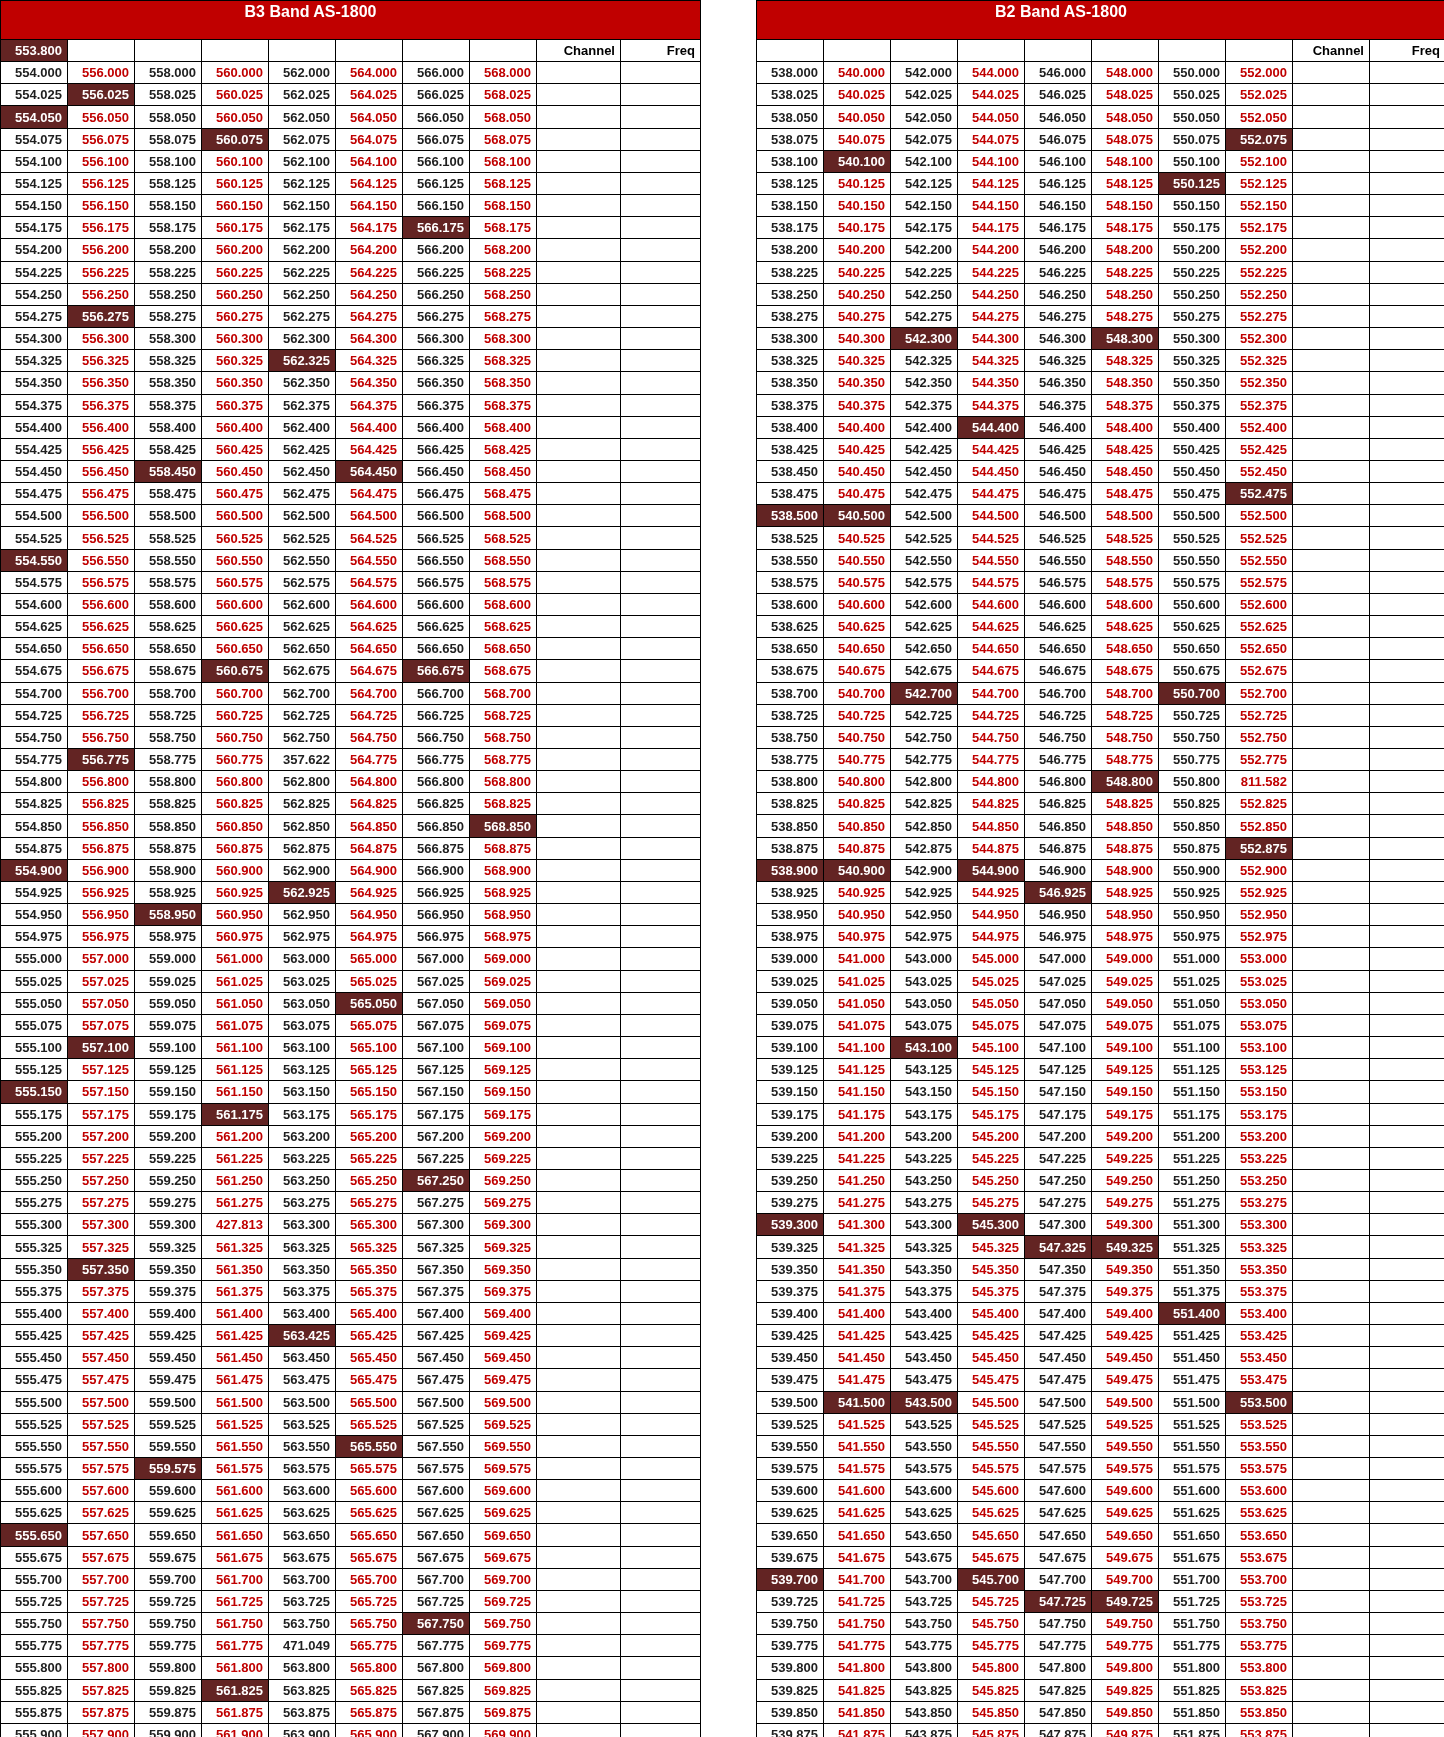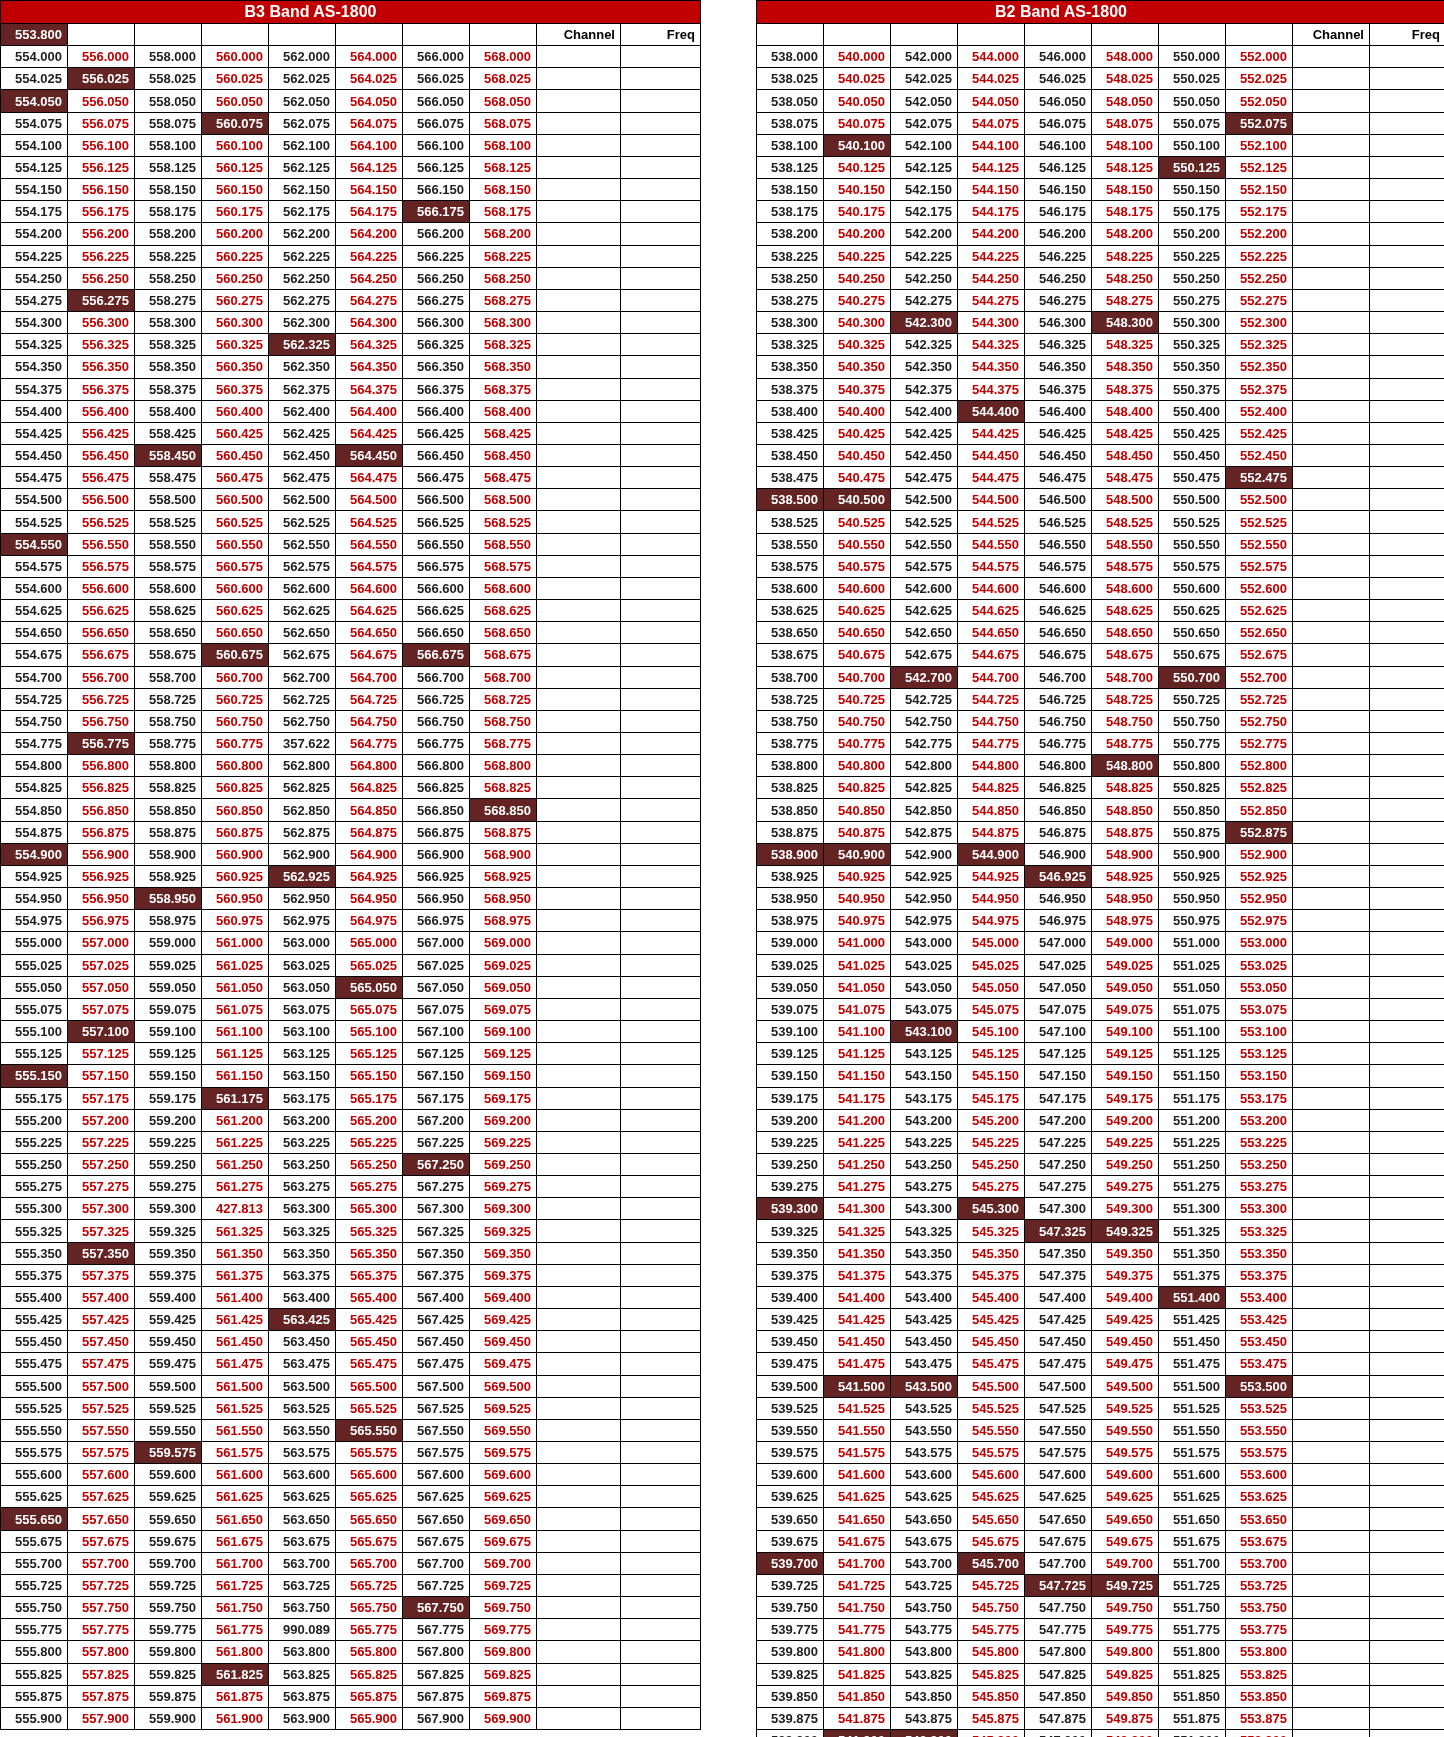--- a/index.html
+++ b/index.html
@@ -21,7 +21,7 @@
     height:22px;
     background:#C00000;color:#FFFFFF;
     text-align:center;font-size:16px;
-    padding:0 80px 0 0;
+    padding:0 80px 16px 0;
     border:1px solid #000000;
   }
   td.c-black{color:#1F1F1F;}

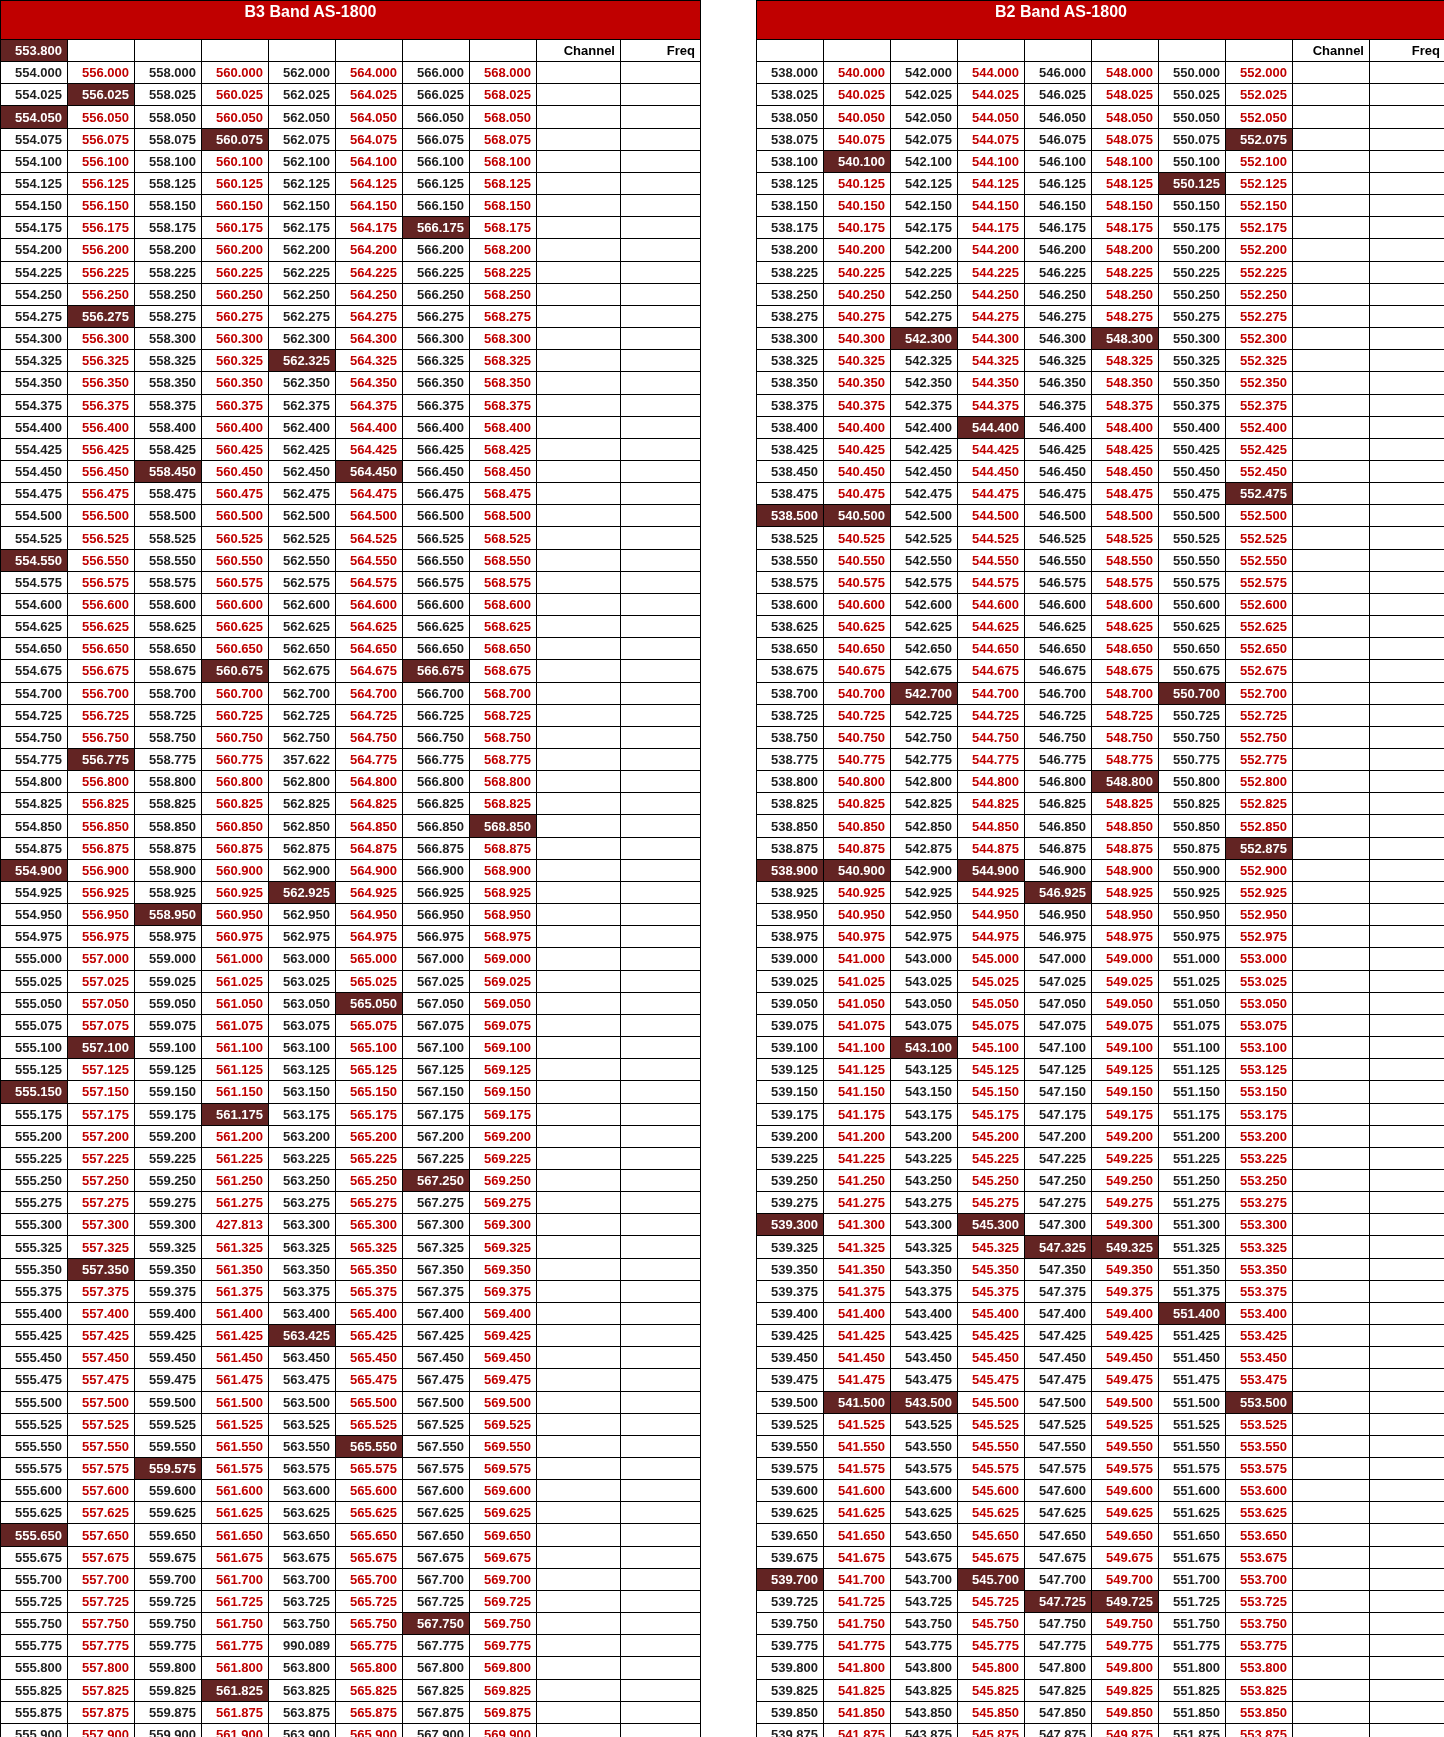--- a/index.html
+++ b/index.html
@@ -1408,7 +1408,7 @@
           <td class="c-black alt">546.800</td>
           <td class="c-red alt hl">548.800</td>
           <td class="c-black alt">550.800</td>
-          <td class="c-red alt">552.800</td>
+          <td class="c-red alt">811.582</td>
           <td class="blank"></td>
           <td class="blank"></td>
         </tr>

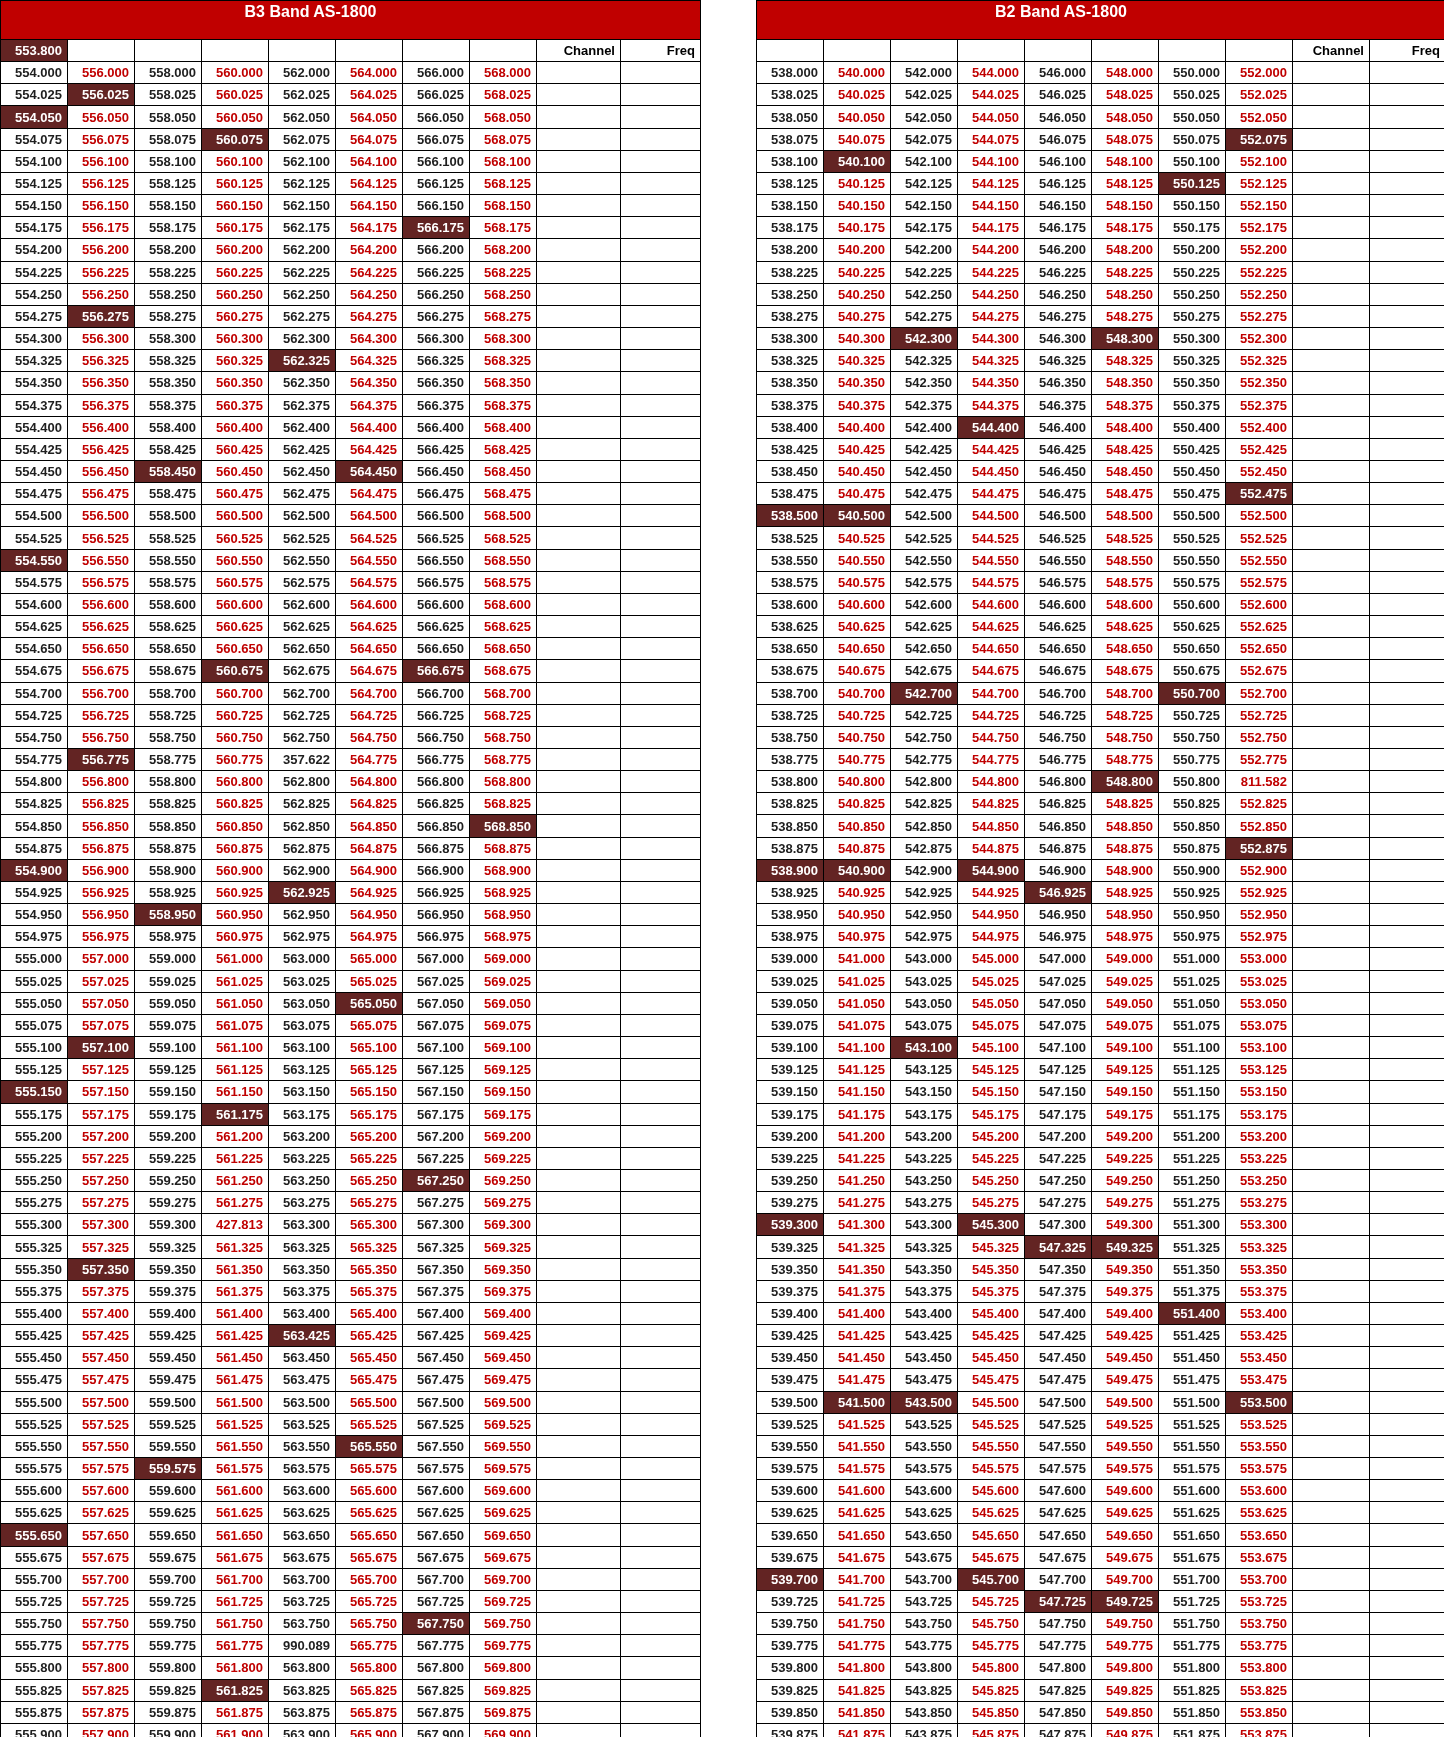--- a/index.html
+++ b/index.html
@@ -927,7 +927,7 @@
           <td class="c-red">557.775</td>
           <td class="c-black">559.775</td>
           <td class="c-red">561.775</td>
-          <td class="c-black">990.089</td>
+          <td class="c-black">471.049</td>
           <td class="c-red">565.775</td>
           <td class="c-black">567.775</td>
           <td class="c-red">569.775</td>

